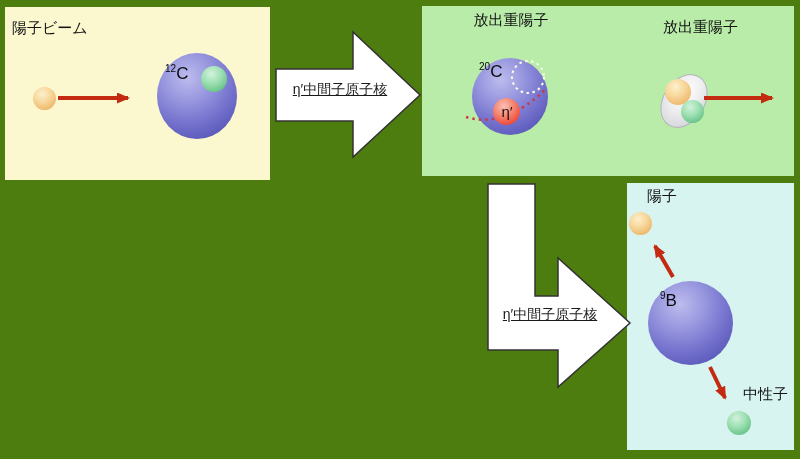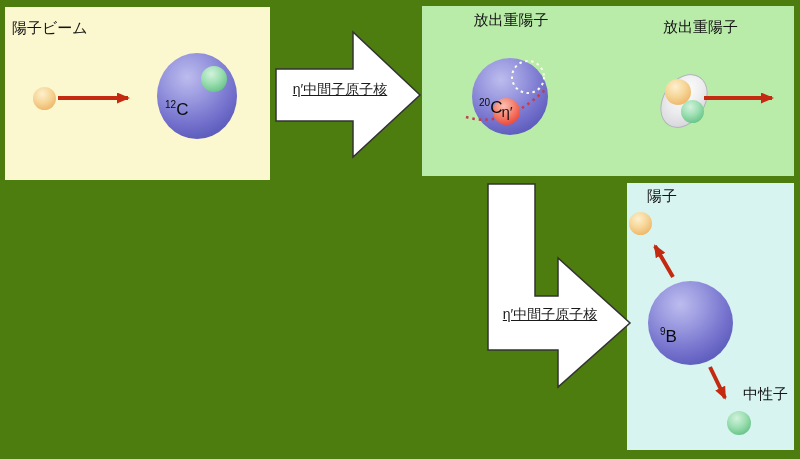--- a/index.html
+++ b/index.html
@@ -43,7 +43,7 @@
   .lbl-neutron{left:743px;top:385px;}
   .lbl-bound-title{left:424px;top:10px;width:174px;text-align:center;line-height:19px;}
 
-  .nuc{position:absolute;z-index:5;color:#0a0a0a;font-size:17px;white-space:nowrap;margin-top:36px;}
+  .nuc{position:absolute;z-index:5;color:#0a0a0a;font-size:17px;white-space:nowrap;}
   .nuc sup{font-size:10px;}
   .lbl-c12{left:165px;top:63px;}
   .lbl-c11{left:479px;top:61px;}

